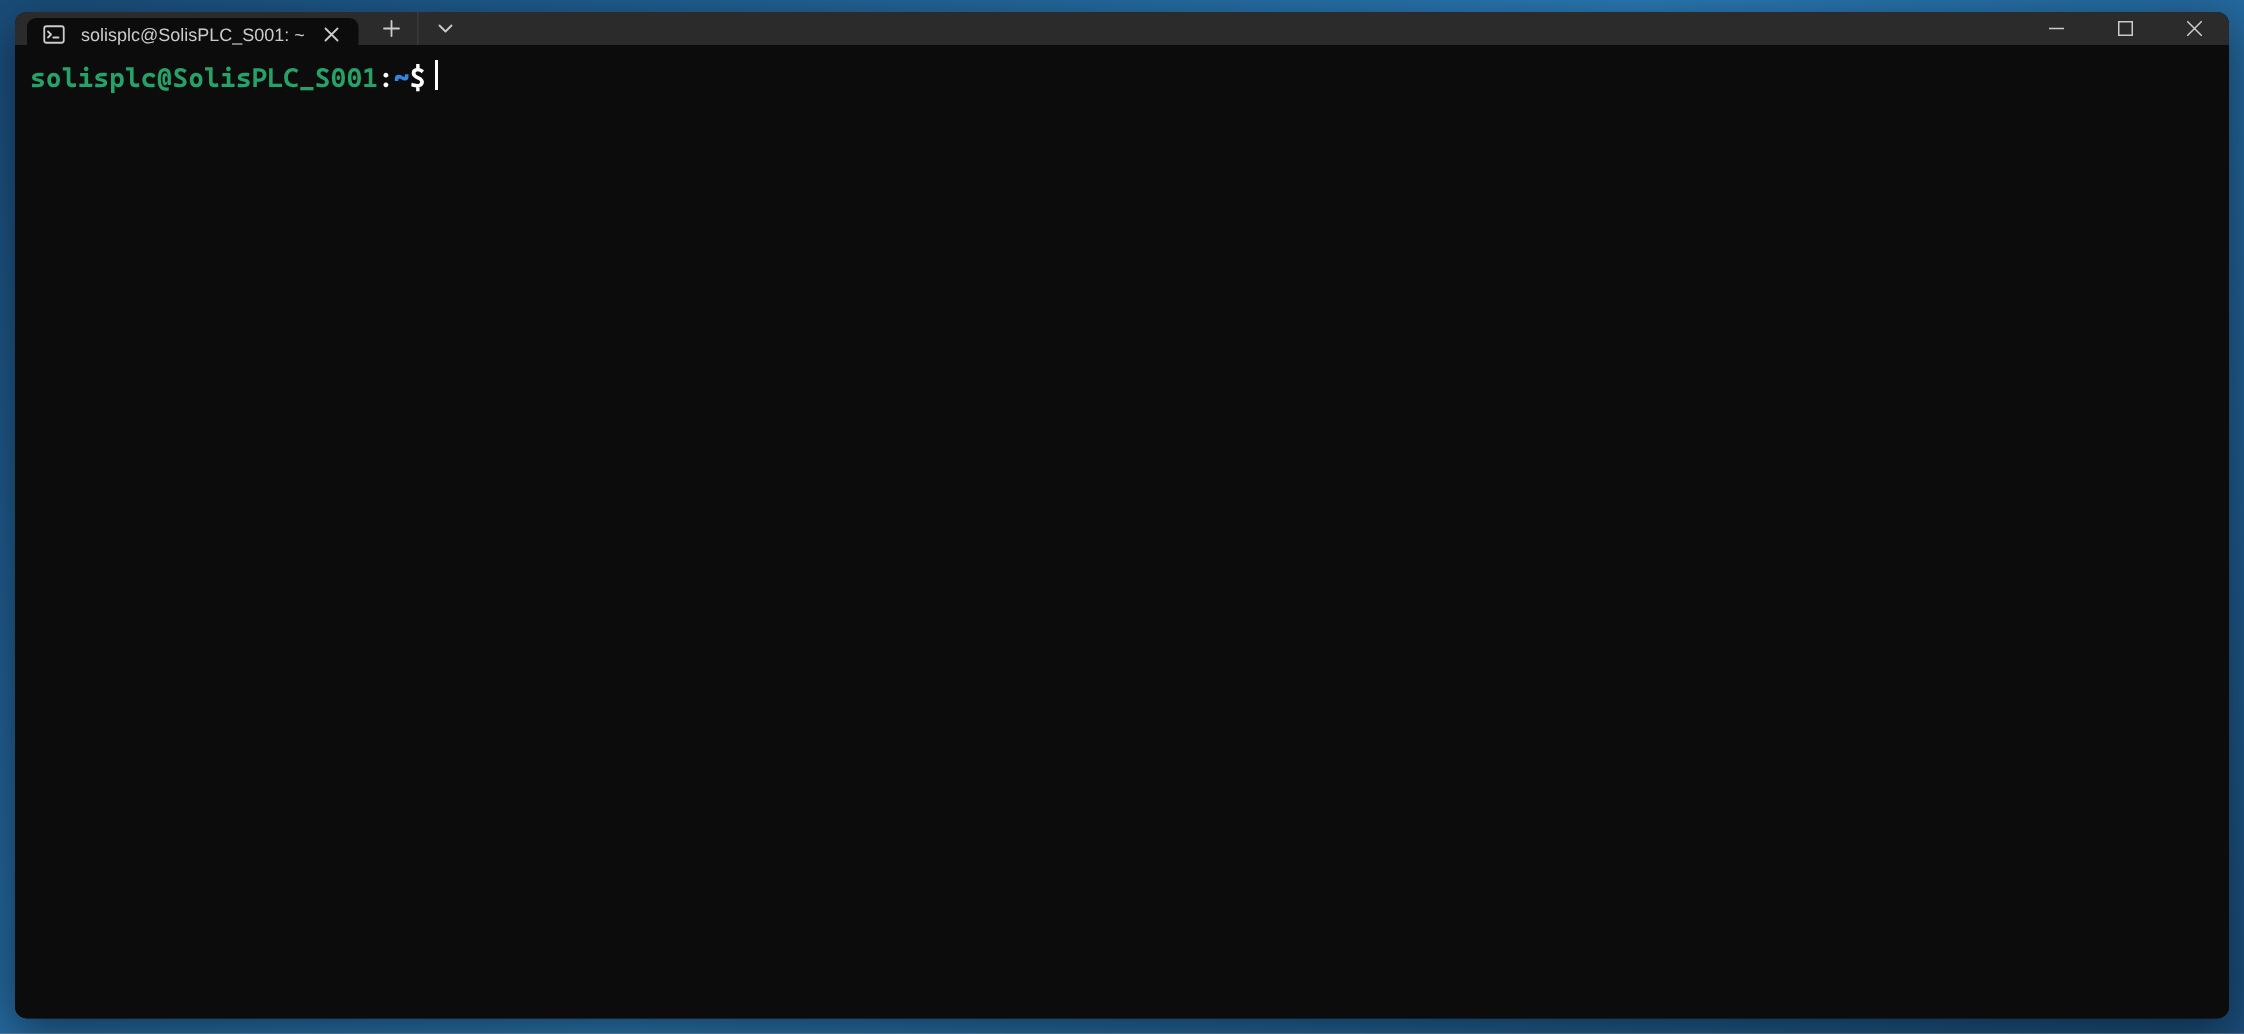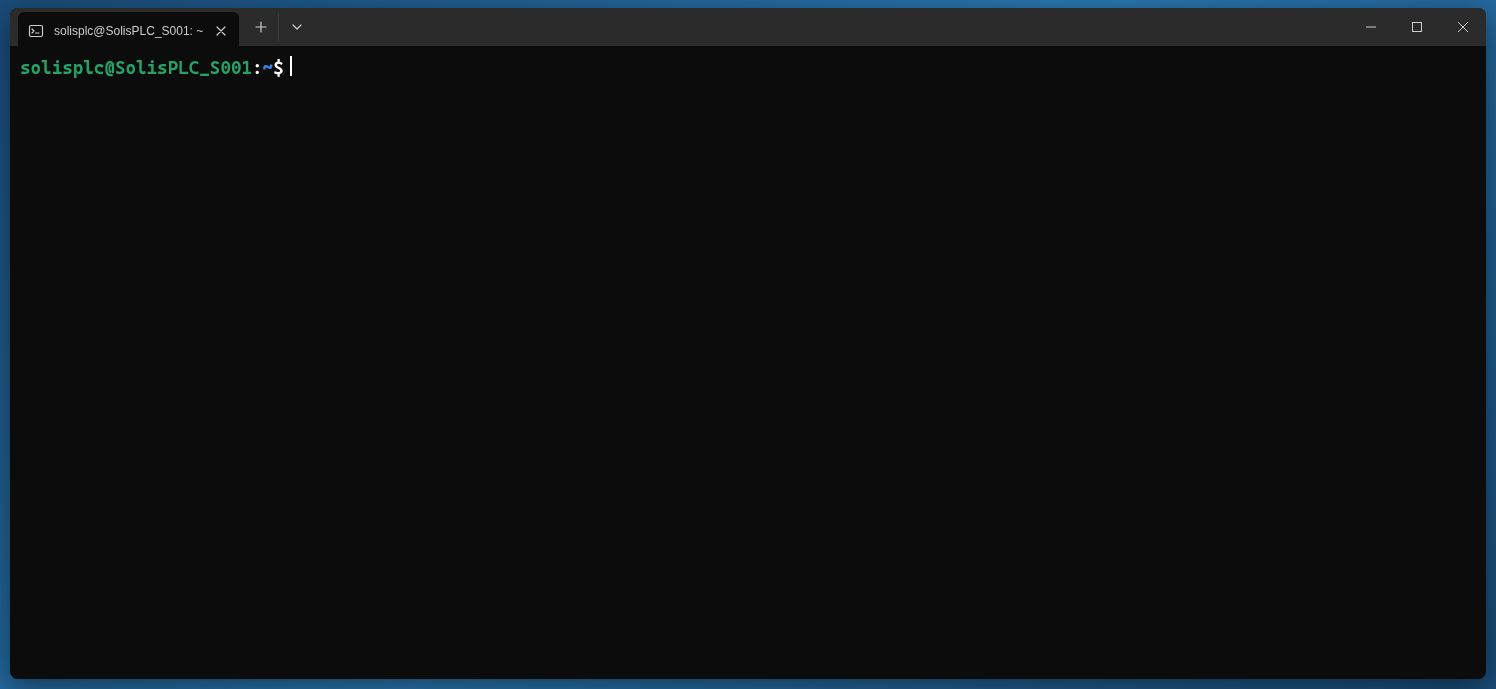--- a/index.html
+++ b/index.html
@@ -32,7 +32,7 @@
     }
 
     .titlebar {
-      height: 38px;
+      height: 22px;
       background: #2b2b2b;
       display: flex;
       align-items: stretch;

